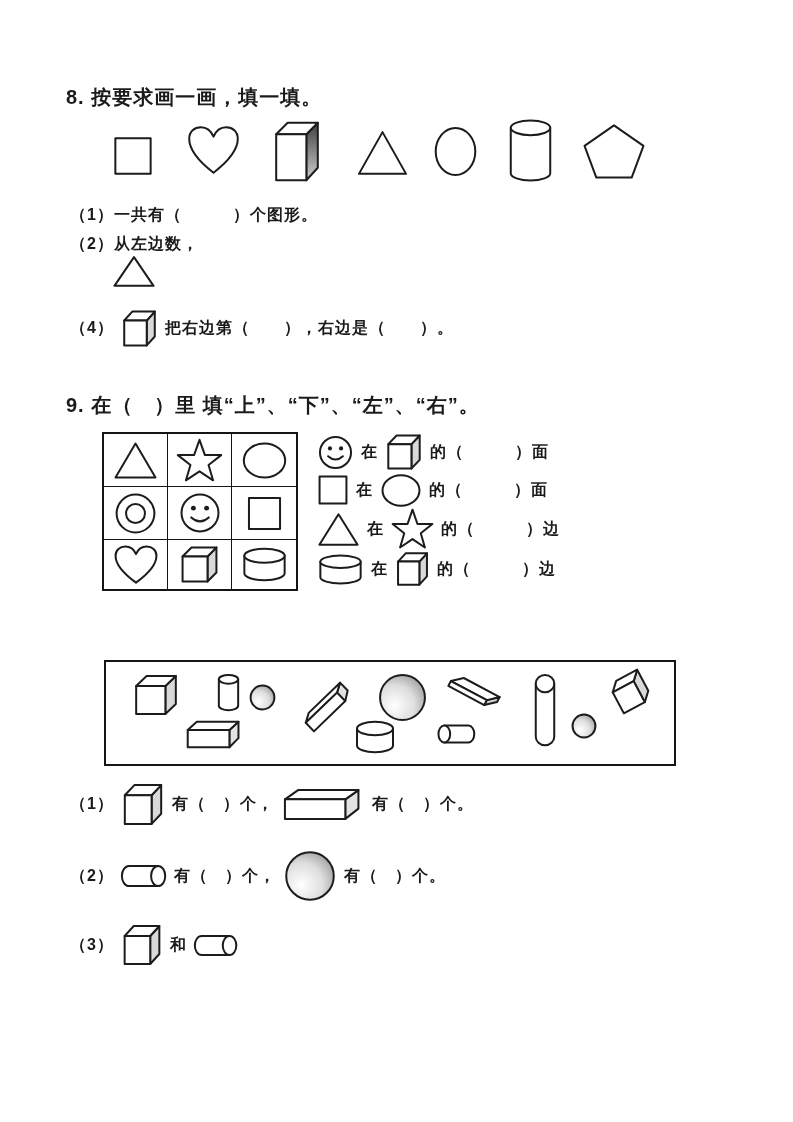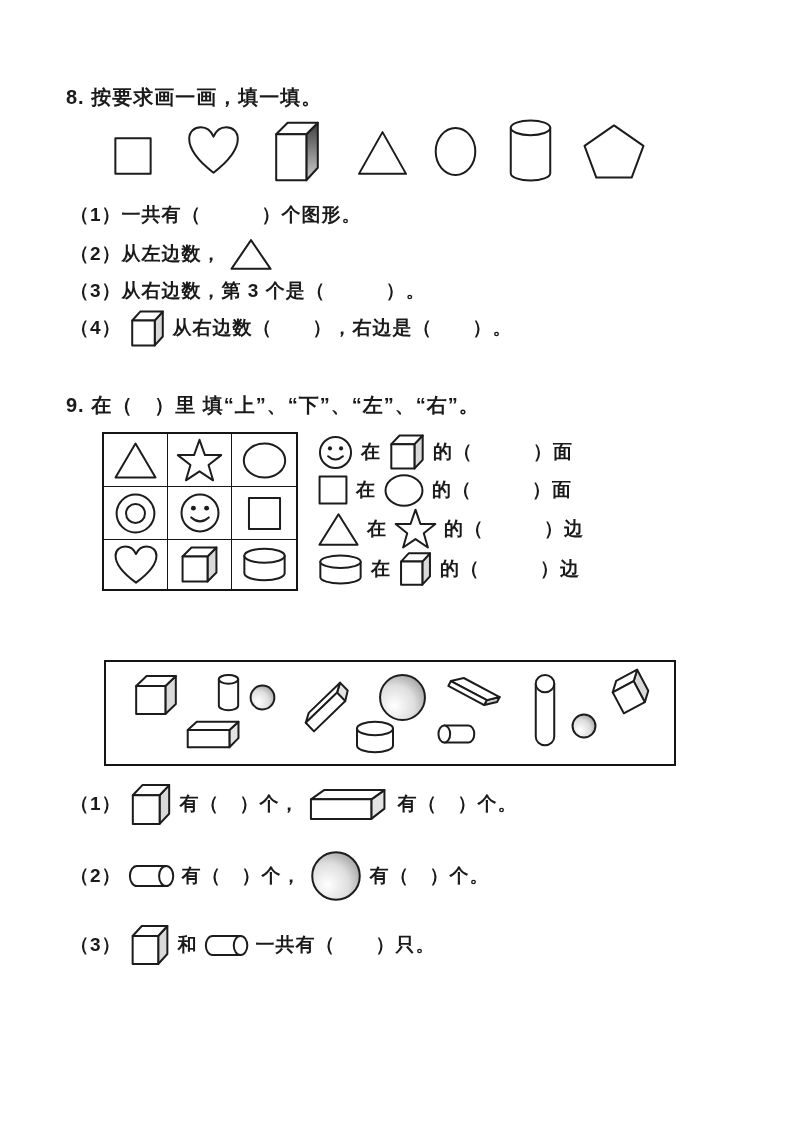--- a/index.html
+++ b/index.html
@@ -11,7 +11,7 @@
   .page{position:absolute;left:0;top:0;width:793px;height:1122px;background:#fff;}
   .abs{position:absolute;}
   .h1{font-size:20px;font-weight:700;letter-spacing:1px;white-space:pre;}
-  .line{display:flex;align-items:center;font-size:19px;font-weight:600;letter-spacing:1px;}
+  .line{display:flex;align-items:center;font-size:16px;font-weight:600;letter-spacing:1px;}
   .seg-text{white-space:pre;}
   .seg-icon{display:inline-block;margin:0 7px;flex:0 0 auto;}
   .shp svg{display:block;width:100%;height:100%;overflow:visible;}

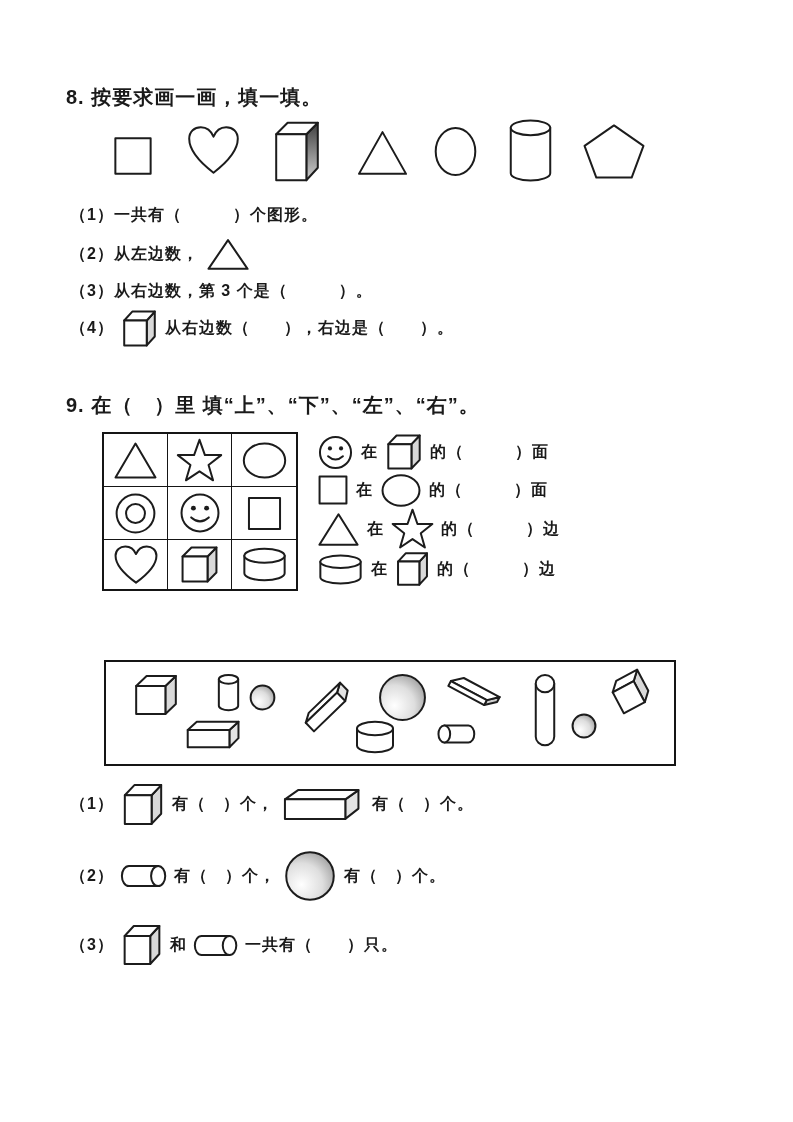--- a/index.html
+++ b/index.html
@@ -91,7 +91,7 @@
   <div class="abs line" style="left:70px;top:201px;height:28px;">
       <span class="seg-text">（1）一共有（　　　）个图形。</span>
     </div>
-  <div class="abs line" style="left:70px;top:234px;height:40px;">
+  <div class="abs line" style="left:70px;top:234px;height:40px;flex-direction:column;">
       <span class="seg-text">（2）从左边数，</span>
       <span class="seg-icon shp" style="width: 44px; height: 33px;">
         <svg width="44" height="33" viewBox="0 0 54 46" preserveAspectRatio="none">

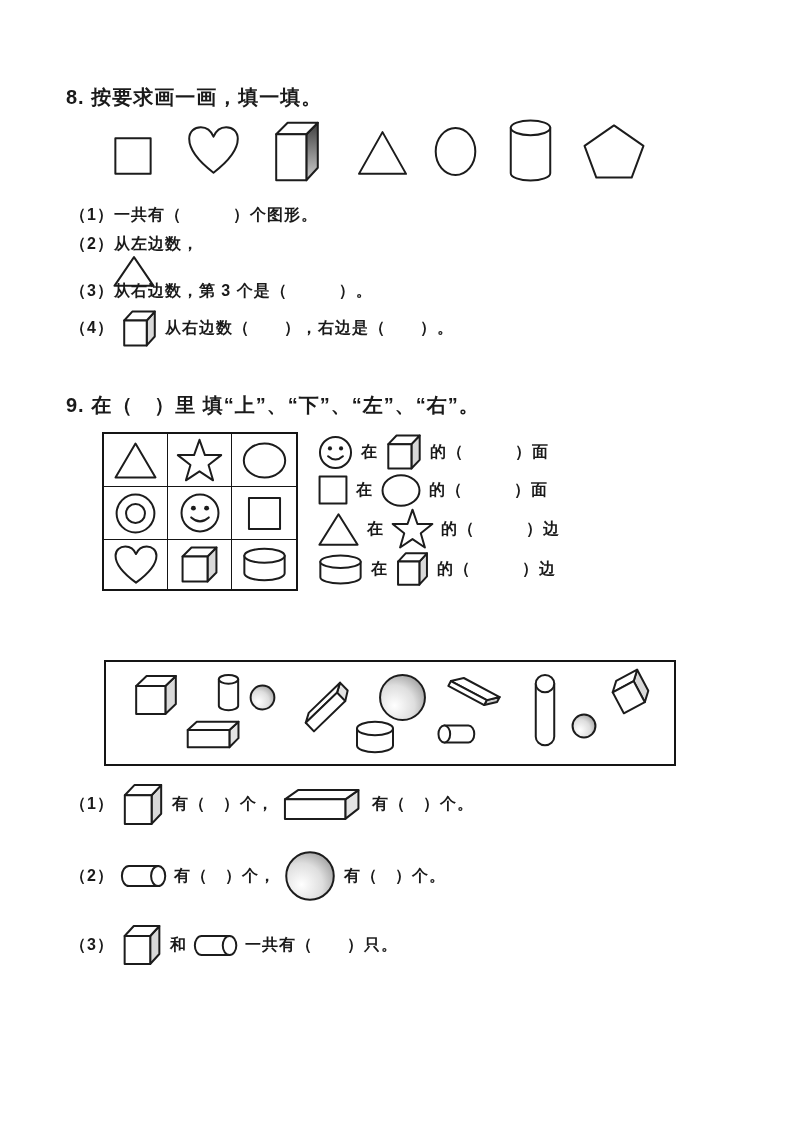--- a/index.html
+++ b/index.html
@@ -99,9 +99,6 @@
         </svg>
       </span>
     </div>
-  <div class="abs line" style="left:70px;top:277px;height:28px;">
-      <span class="seg-text">（3）从右边数，第 3 个是（　　　）。</span>
-    </div>
   <div class="abs line" style="left:70px;top:306px;height:44px;">
       <span class="seg-text">（4）</span>
       <span class="seg-icon shp" style="width: 37px; height: 41px;">

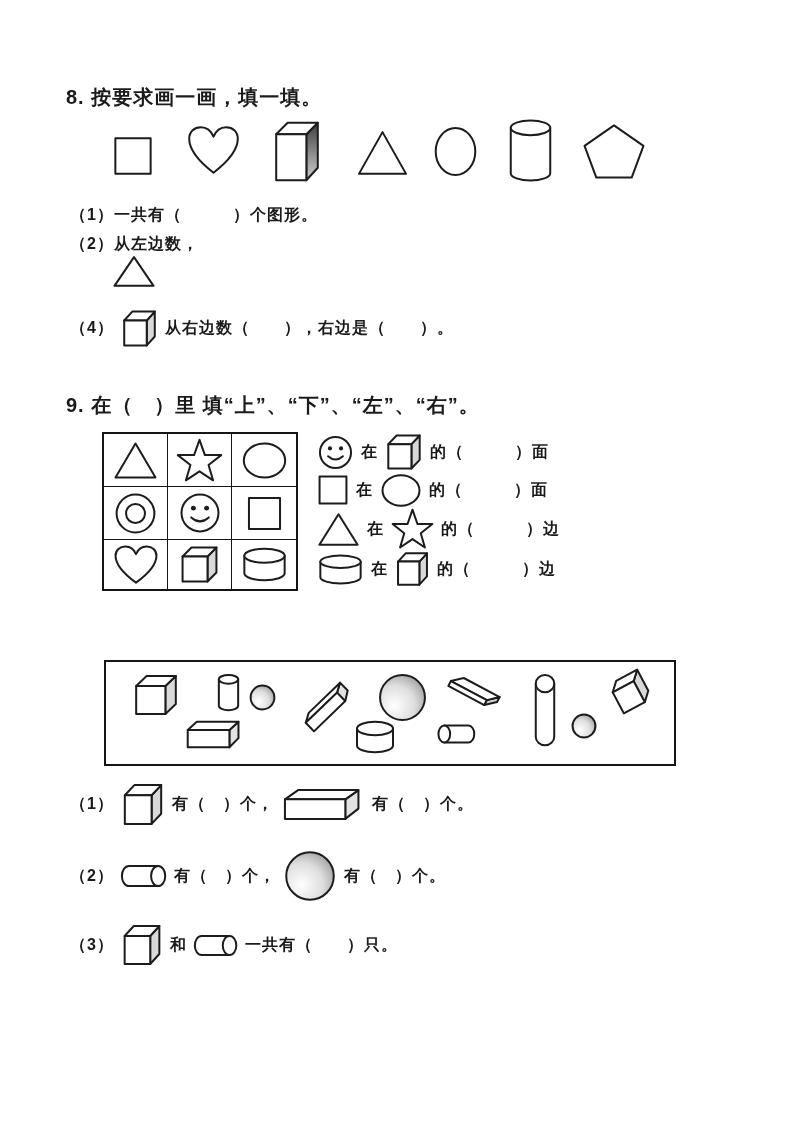--- a/index.html
+++ b/index.html
@@ -108,7 +108,7 @@
           <rect class="s" fill="#fff" x="4" y="14" width="28" height="28"></rect>
         </svg>
       </span>
-      <span class="seg-text">从右边数（　　），右边是（　　）。</span>
+      <span class="seg-text">把右边第（　　），右边是（　　）。</span>
     </div>
 
   <div class="abs h1" style="left:66px;top:392px;text-align:center;">9. 在（　）里 填“上”、“下”、“左”、“右”。</div>

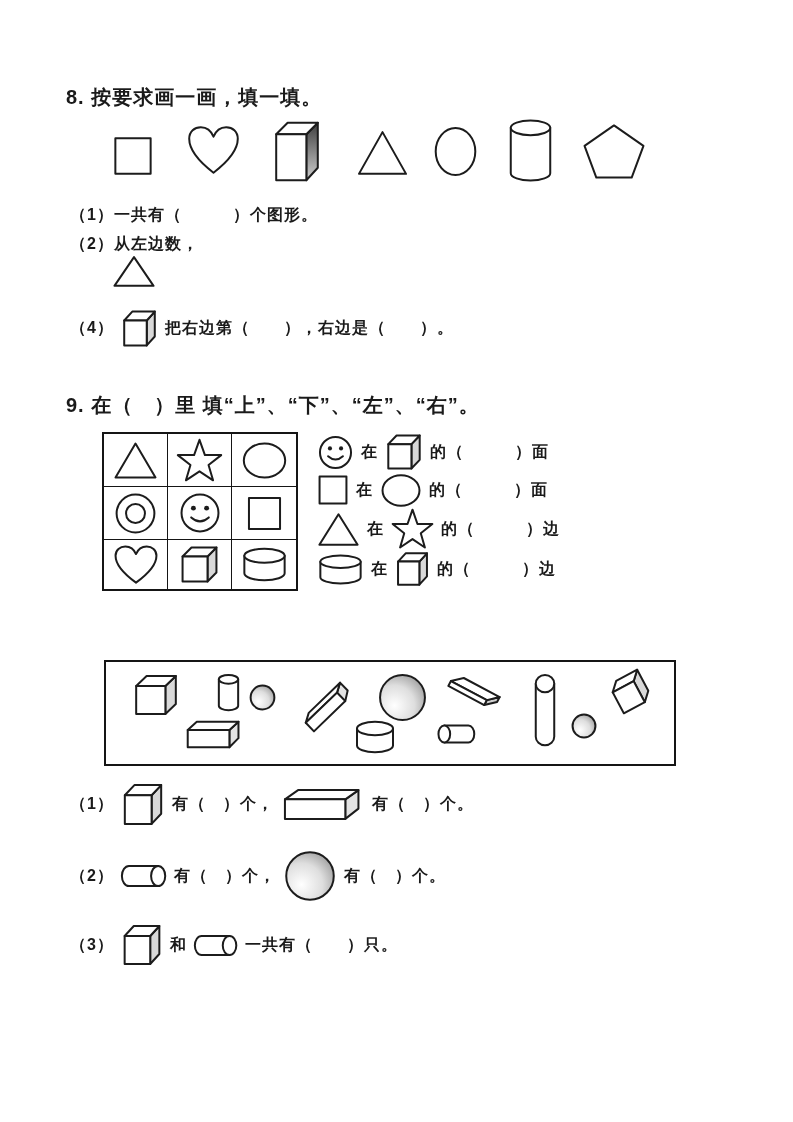--- a/index.html
+++ b/index.html
@@ -378,7 +378,6 @@
           <ellipse class="s" fill="#fff" cx="42" cy="13" rx="8" ry="10"></ellipse>
         </svg>
       </span>
-      <span class="seg-text">一共有（　　）只。</span>
     </div>
 
 </div>

